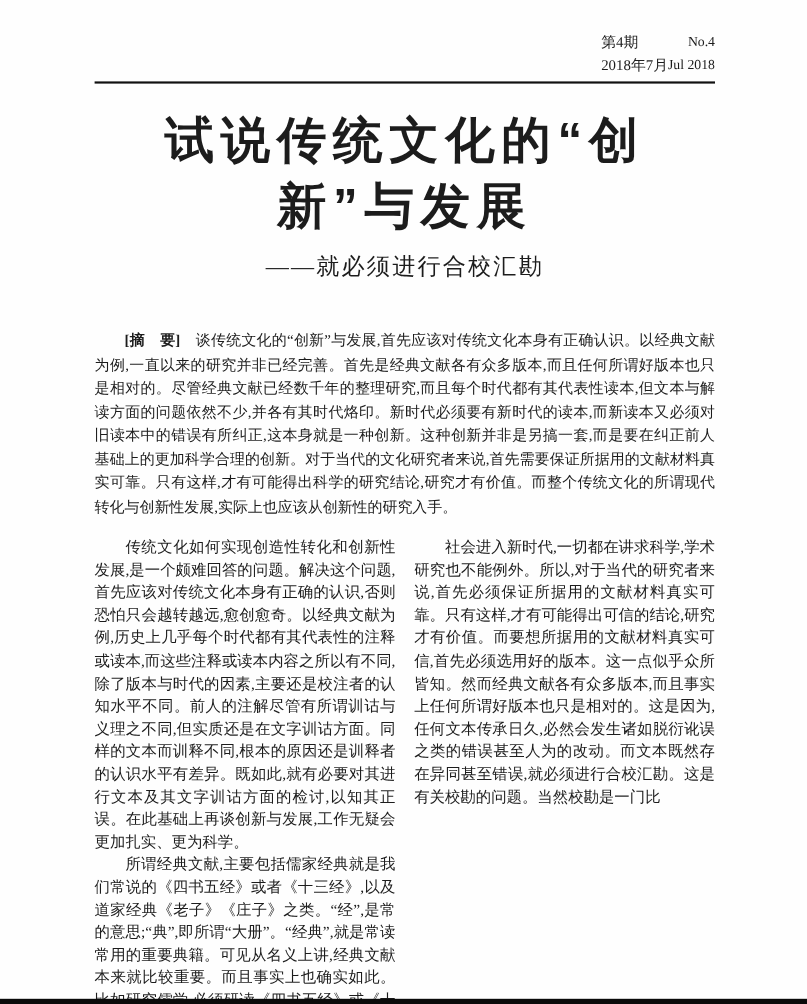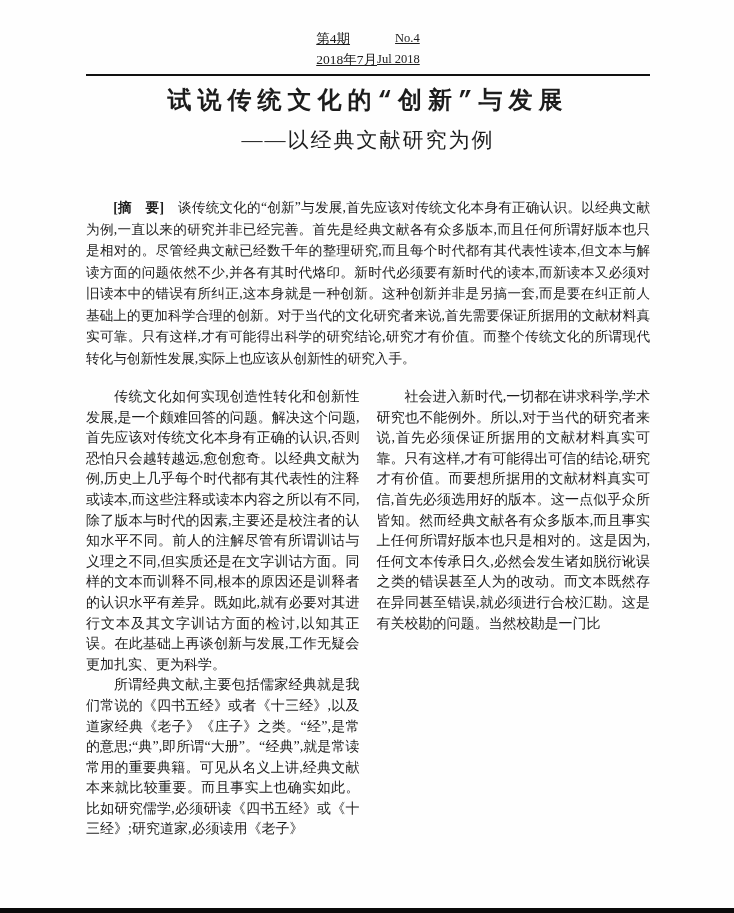--- a/index.html
+++ b/index.html
@@ -18,8 +18,8 @@
   }
   
   .jheader {
-    display: flex; justify-content: center; align-items: flex-end;
-    font-size: 13px; line-height: 21px; text-decoration: underline;
+    display: flex; justify-content: flex-end; align-items: flex-end;
+    font-size: 13px; line-height: 21px;
   }
   .jheader .col-left { text-align: left; white-space: nowrap; }
   .jheader .col-center { text-align: center; flex: 1; }

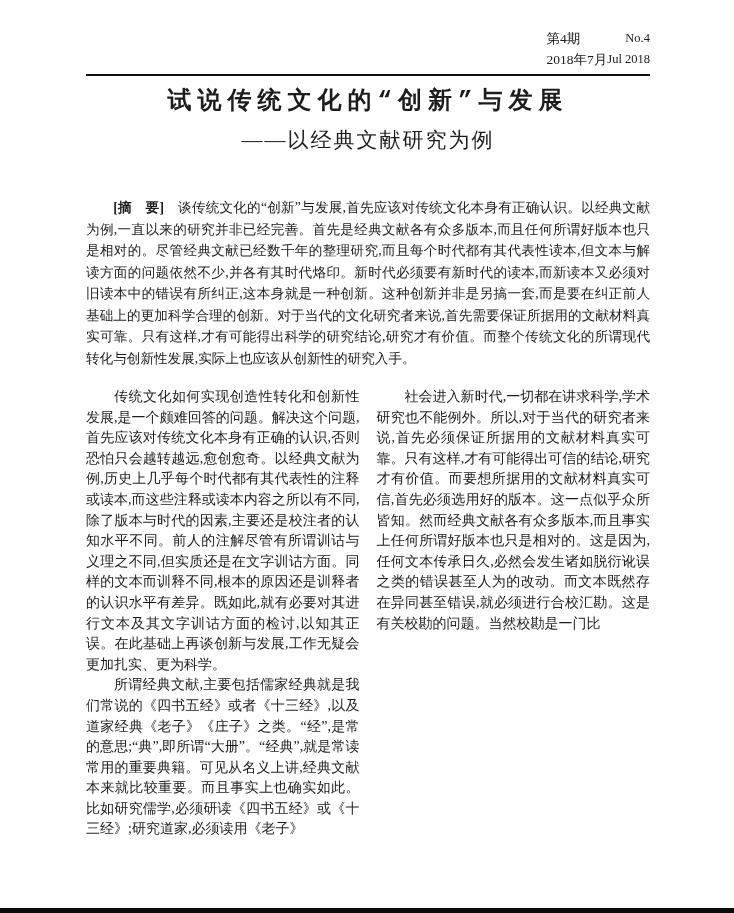--- a/index.html
+++ b/index.html
@@ -36,10 +36,10 @@
   
   .title-block { text-align: center; }
   .article-title {
-    margin-top: 8px;
-    font-size: 24px; font-weight: bold;
+    margin-top: 22px;
+    font-size: 45px; font-weight: bold;
     letter-spacing: 6px;
-    font-family: Liberation Mono, monospace;
+    font-family: Liberation Sans, sans-serif;
   }
   .article-subtitle {
     margin-top: 10px;

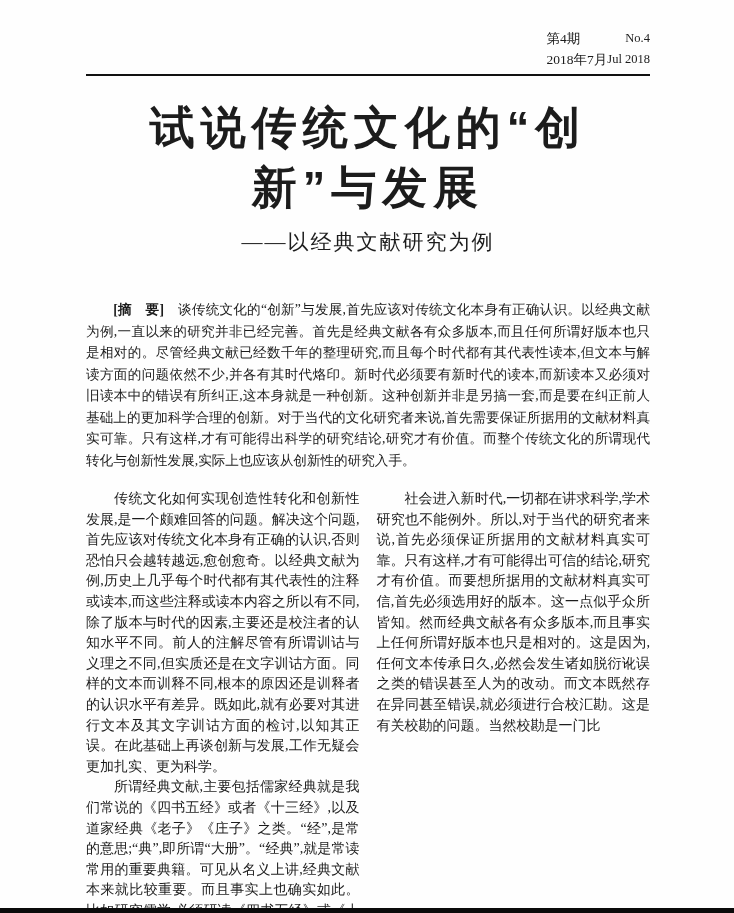--- a/index.html
+++ b/index.html
@@ -109,7 +109,7 @@
 
   <div class="title-block">
     <div class="article-title">试说传统文化的“创新”与发展</div>
-    <div class="article-subtitle">——以经典文献研究为例</div>
+    <div class="article-subtitle">——就必须进行合校汇勘</div>
   </div>
 
   <div class="abstract-block">

